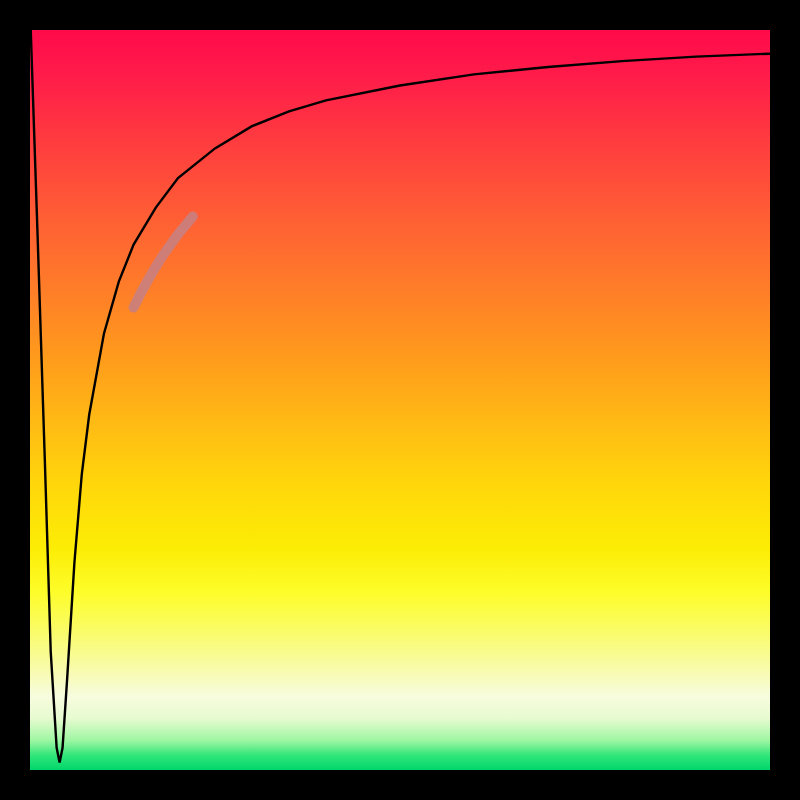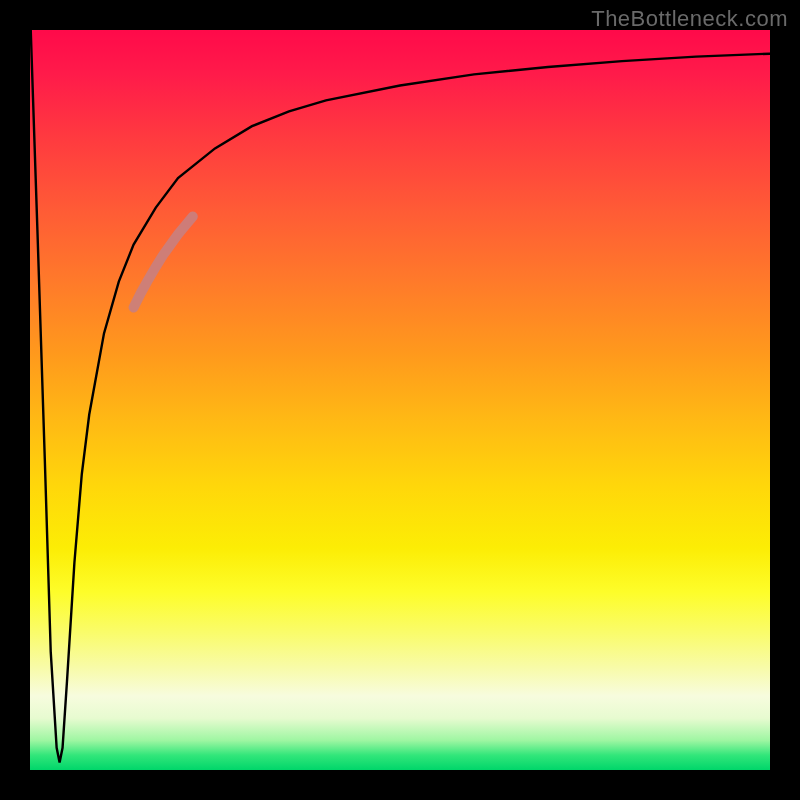--- a/index.html
+++ b/index.html
@@ -70,7 +70,6 @@
 <body>
 
 <div class="frame">
-  <div class="watermark">TheBottleneck.com</div>
   <div class="plot-area">
     <div class="gradient-bg"></div>
     <svg class="curve" viewBox="0 0 740 740" preserveAspectRatio="none">

